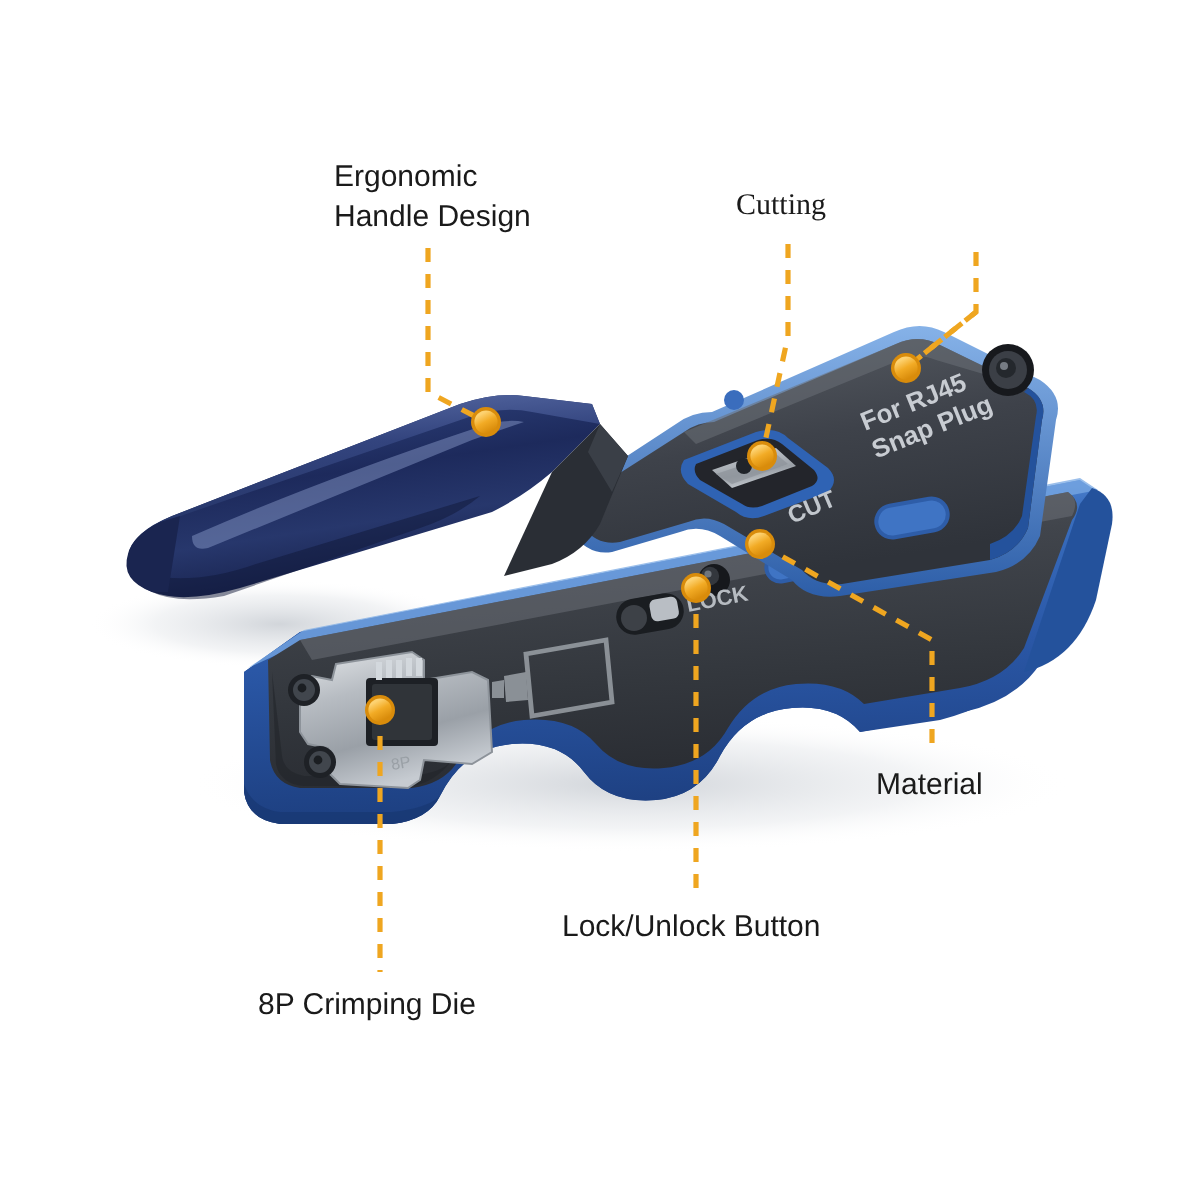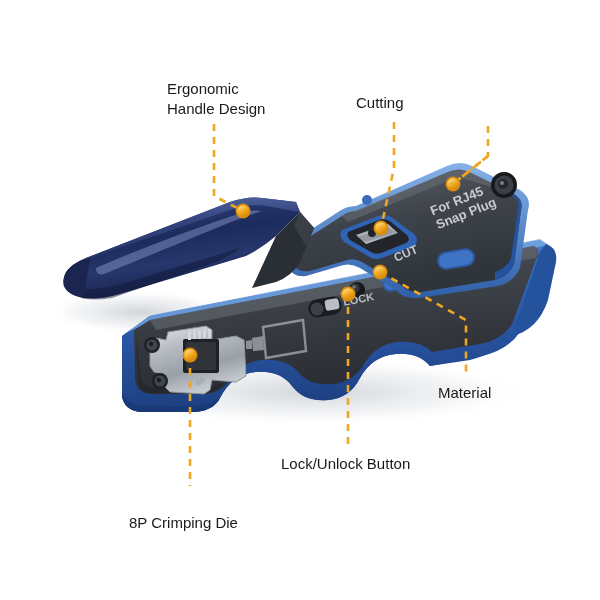--- a/index.html
+++ b/index.html
@@ -31,7 +31,7 @@
     font-family: "Liberation Sans", sans-serif;
   }
   .lbl-ergonomic { left: 167px; top: 79px; }
-  .lbl-cutting   { left: 356px; top: 93px; }
+  .lbl-cutting   { left: 368px; top: 93px; font-family: Liberation Serif, serif; }
   .lbl-carbon    { left: 453px; top: 91px; }
   .lbl-stripping { left: 438px; top: 383px; }
   .lbl-lock      { left: 281px; top: 454px; text-align: right; }

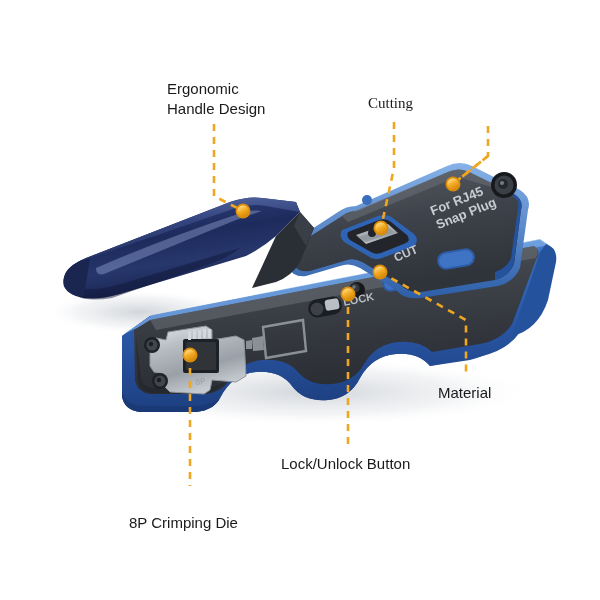--- a/index.html
+++ b/index.html
@@ -35,7 +35,7 @@
   .lbl-carbon    { left: 453px; top: 91px; }
   .lbl-stripping { left: 438px; top: 383px; }
   .lbl-lock      { left: 281px; top: 454px; text-align: right; }
-  .lbl-crimp     { left: 129px; top: 493px; margin-top: 20px; }
+  .lbl-crimp     { left: 129px; top: 493px; }
 </style>
 </head>
 <body>

